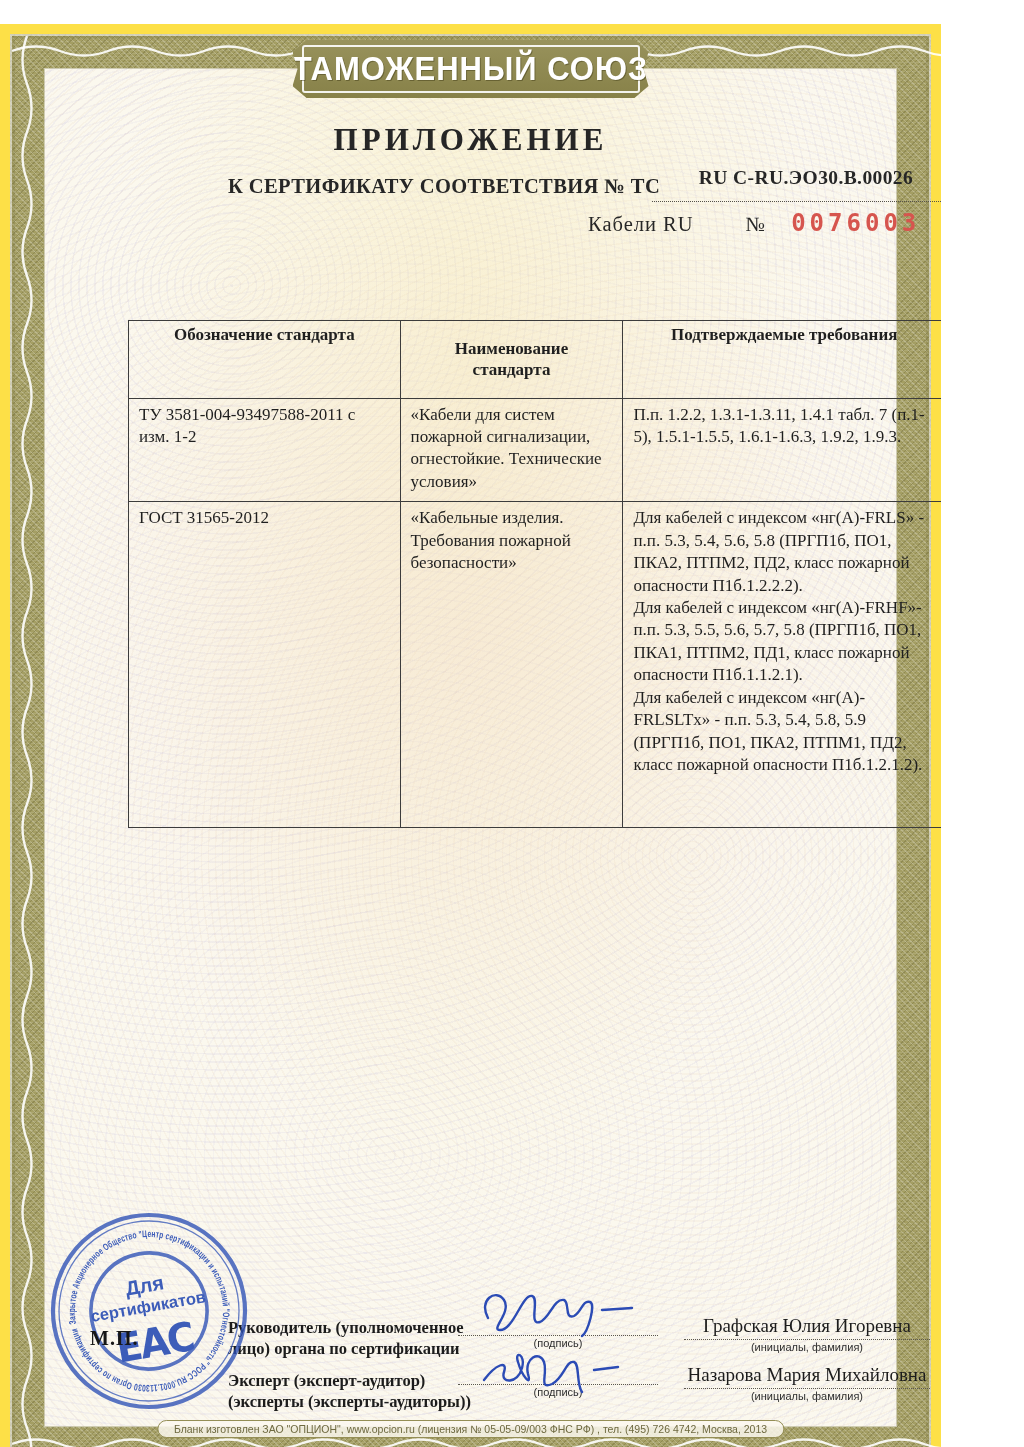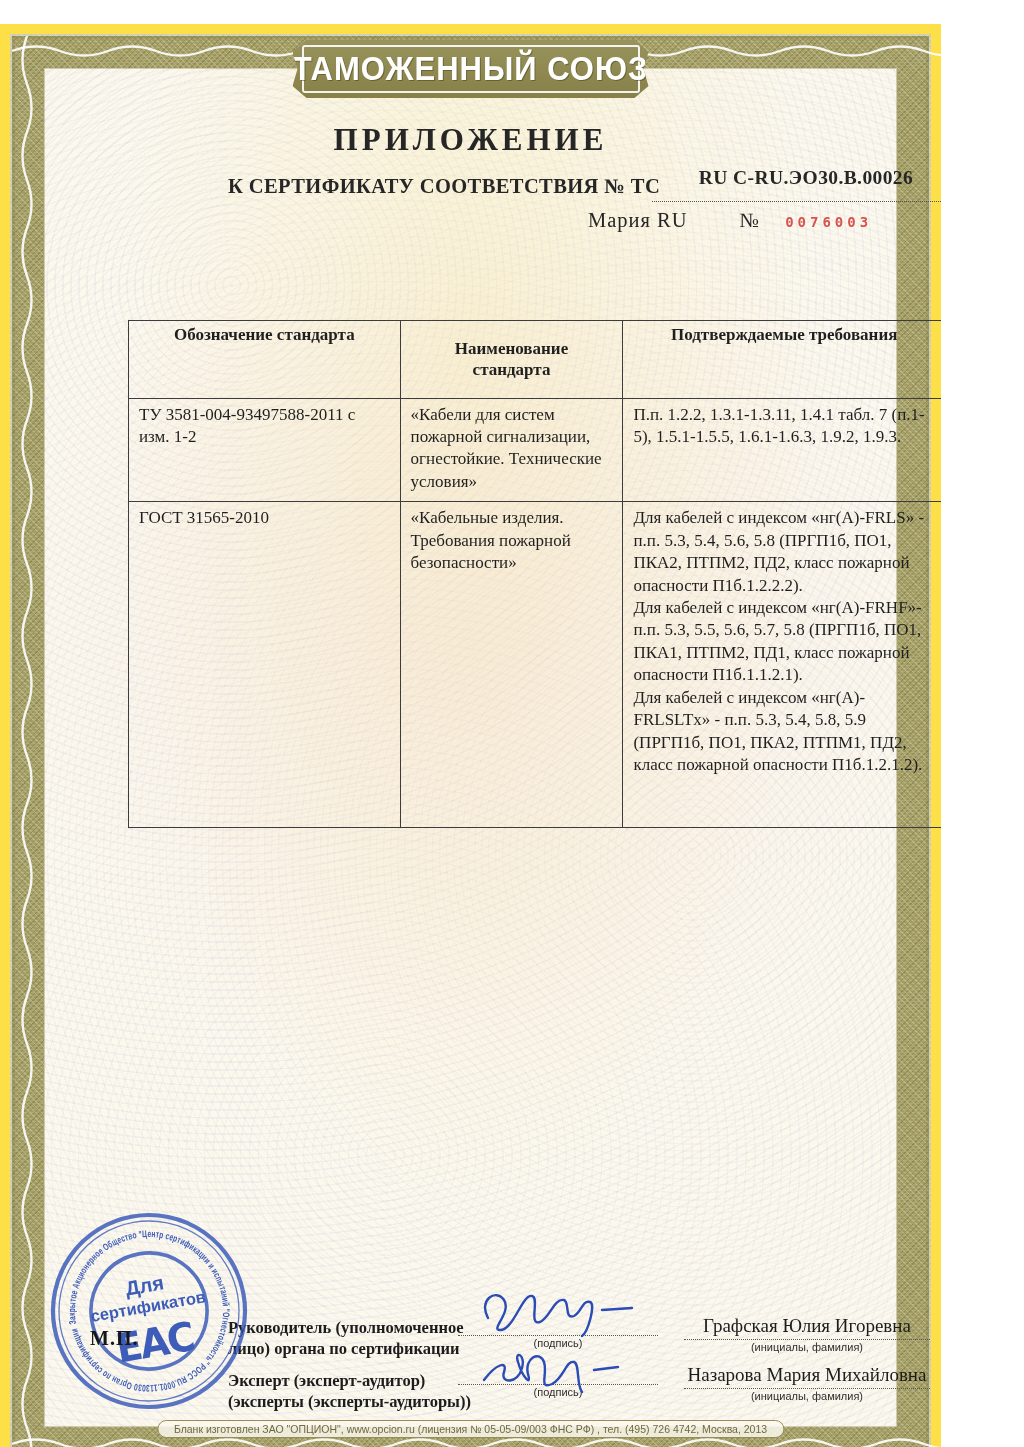--- a/index.html
+++ b/index.html
@@ -176,7 +176,7 @@
     <div class="cert-number">RU C-RU.ЭО30.В.00026</div>
     <div class="cert-underline"></div>
     <div class="series-row">
-      <span class="series-label">Мария RU</span>
+      <span class="series-label">Кабели RU</span>
       <span class="number-sign">№</span>
       <span class="serial" id="serial-number" style="color: rgb(214, 85, 78);">0076003</span>
     </div>

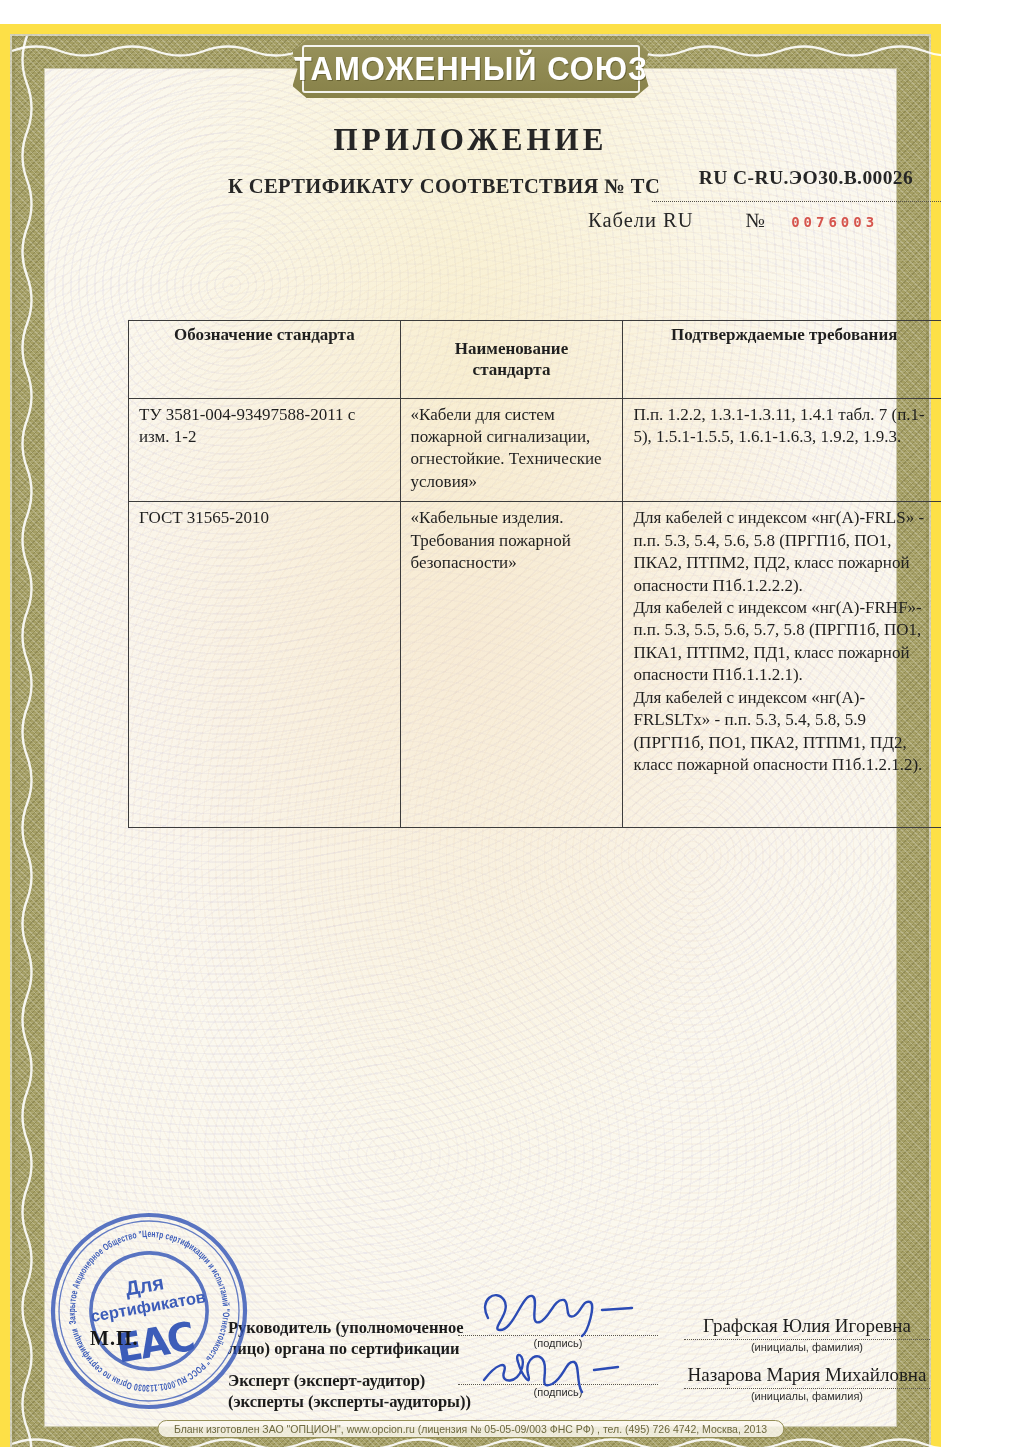--- a/index.html
+++ b/index.html
@@ -74,7 +74,7 @@
   .number-sign { font-size:20.5px; color:#262626; margin-left:52px; }
   .serial {
     margin-left:26px; font-family:"DejaVu Sans Mono", monospace;
-    font-weight:bold; font-size:14px; letter-spacing:4px;
+    font-weight:bold; font-size:24px; letter-spacing:4px;
   }
 
   .intro {

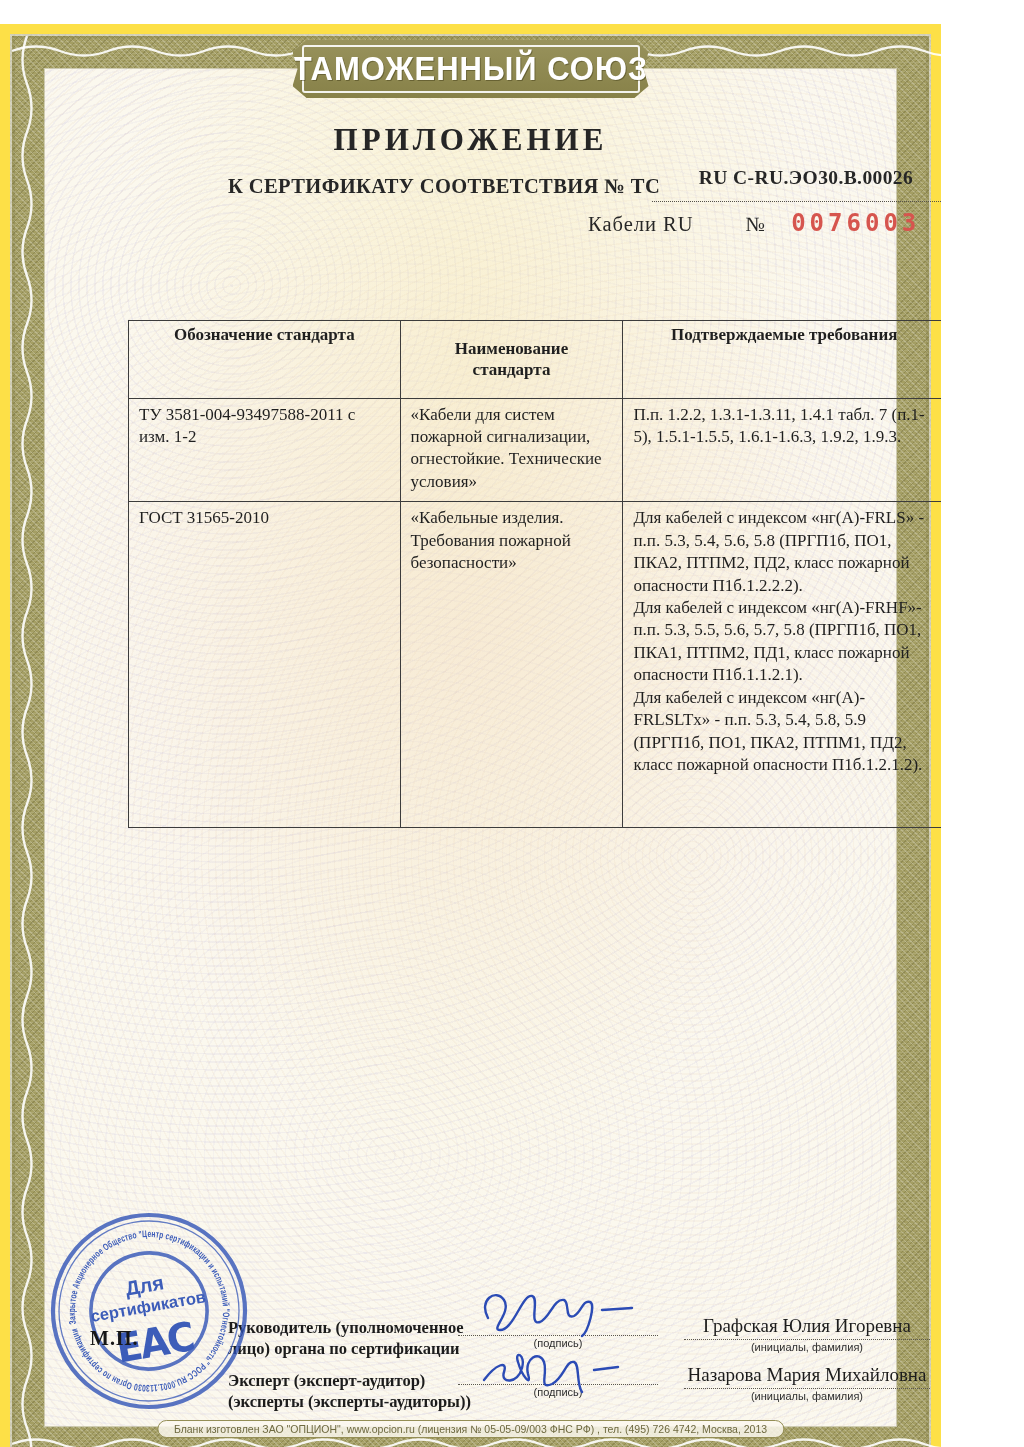--- a/index.html
+++ b/index.html
@@ -204,7 +204,7 @@
           </td>
         </tr>
         <tr class="row-second">
-          <td>ГОСТ 31565-2010</td>
+          <td>ГОСТ 31565-2012</td>
           <td>«Кабельные изделия. Требования пожарной безопасности»</td>
           <td>
             <p class="req-par">Для кабелей с индексом «нг(А)-FRLS» - п.п. 5.3, 5.4, 5.6, 5.8 (ПРГП1б, ПО1, ПКА2, ПТПМ2, ПД2, класс пожарной опасности П1б.1.2.2.2).</p>

